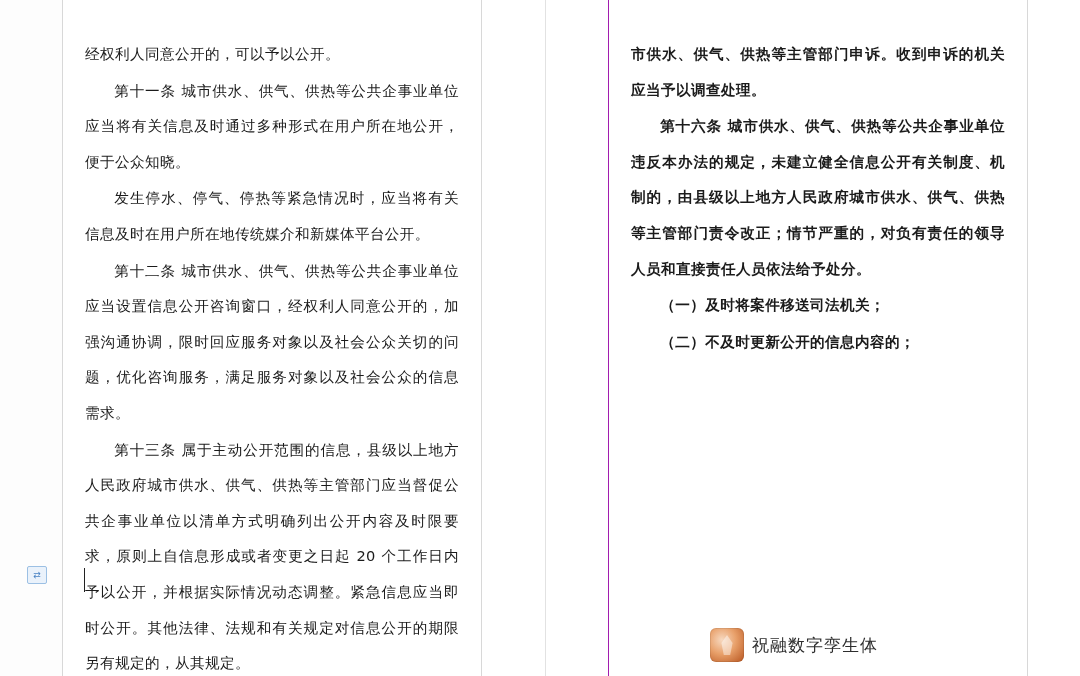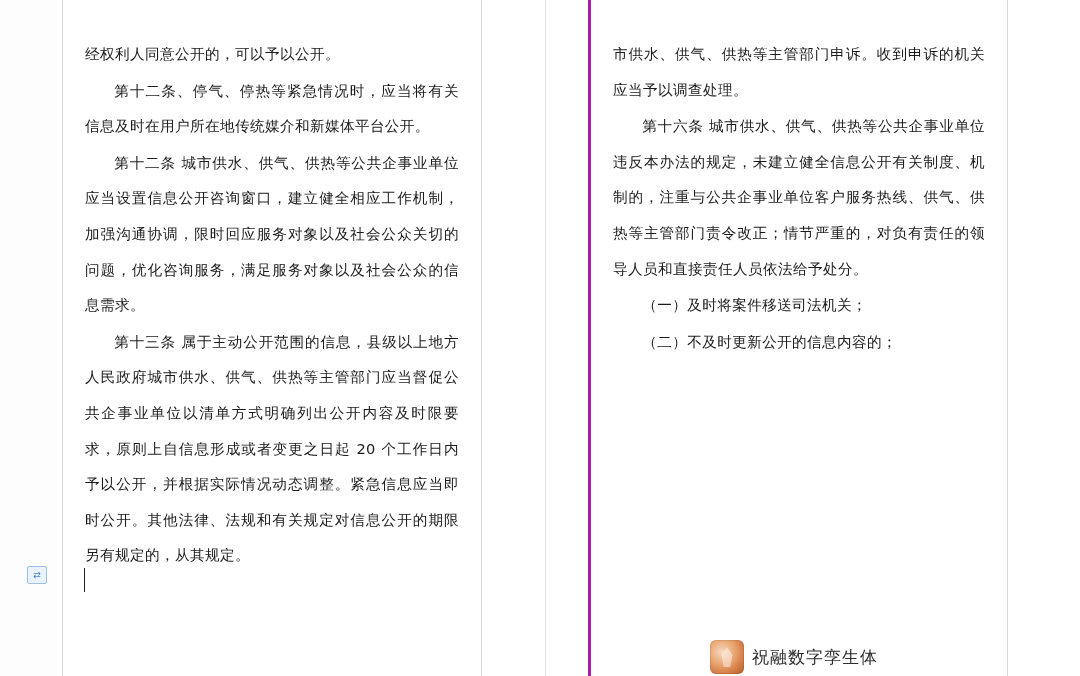--- a/index.html
+++ b/index.html
@@ -34,10 +34,11 @@
     border-right: 1px solid #d8d8d8;
   }
   .col-right {
-    left: 588px;
+    left: 608px;
     width: 420px;
-    border-left: 3px solid #a21caf;
+    border-left: 1px solid #a21caf;
     border-right: 1px solid #d8d8d8;
+    font-weight: bold;
   }
   .col-inner {
     padding: 36px 22px 0 22px;

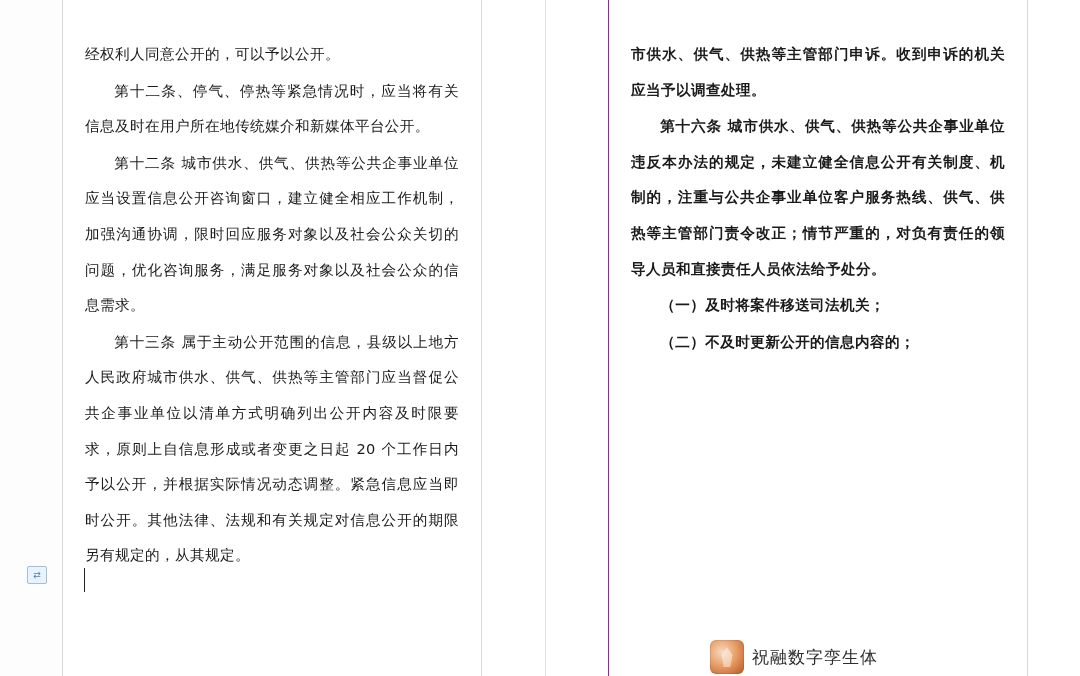--- a/index.html
+++ b/index.html
@@ -153,6 +153,7 @@
   <div class="doc-col col-left">
     <div class="col-inner">
       <p class="para">经权利人同意公开的，可以予以公开。</p>
+      <p class="para indent">第十一条 城市供水、供气、供热等公共企事业单位应当将有关信息及时通过多种形式在用户所在地公开，便于公众知晓。</p>
       <p class="para indent">第十二条、停气、停热等紧急情况时，应当将有关信息及时在用户所在地传统媒介和新媒体平台公开。</p>
       <p class="para indent">第十二条 城市供水、供气、供热等公共企事业单位应当设置信息公开咨询窗口，建立健全相应工作机制，加强沟通协调，限时回应服务对象以及社会公众关切的问题，优化咨询服务，满足服务对象以及社会公众的信息需求。</p>
       <p class="para indent">第十三条 属于主动公开范围的信息，县级以上地方人民政府城市供水、供气、供热等主管部门应当督促公共企事业单位以清单方式明确列出公开内容及时限要求，原则上自信息形成或者变更之日起 20 个工作日内予以公开，并根据实际情况动态调整。紧急信息应当即时公开。其他法律、法规和有关规定对信息公开的期限另有规定的，从其规定。</p>

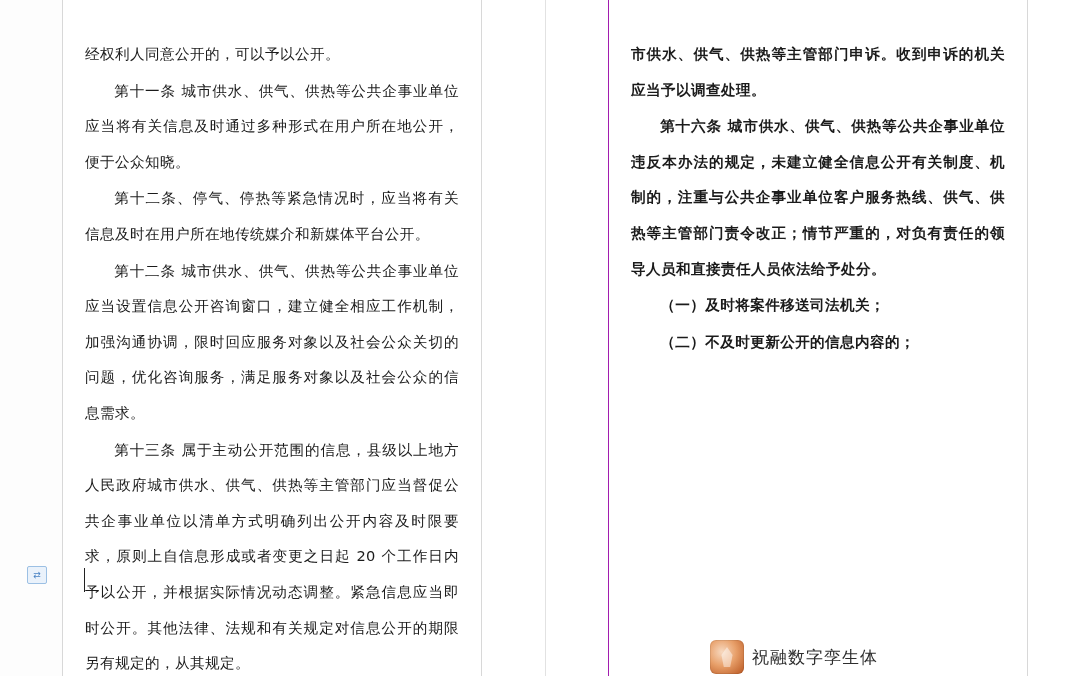--- a/index.html
+++ b/index.html
@@ -167,7 +167,7 @@
   <div class="doc-col col-right">
     <div class="col-inner">
       <p class="para">市供水、供气、供热等主管部门申诉。收到申诉的机关应当予以调查处理。</p>
-      <p class="para indent">第十六条 城市供水、供气、供热等公共企事业单位违反本办法的规定，未建立健全信息公开有关制度、机制的，注重与公共企事业单位客户服务热线、供气、供热等主管部门责令改正；情节严重的，对负有责任的领导人员和直接责任人员依法给予处分。</p>
+      <p class="para indent">第十六条 城市供水、供气、供热等公共企事业单位违反本办法的规定，未建立健全信息公开有关制度、机制的，由县级以上地方人民政府城市供水、供气、供热等主管部门责令改正；情节严重的，对负有责任的领导人员和直接责任人员依法给予处分。</p>
       <p class="para indent">（一）及时将案件移送司法机关；</p>
       <p class="para indent">（二）不及时更新公开的信息内容的；</p>
 

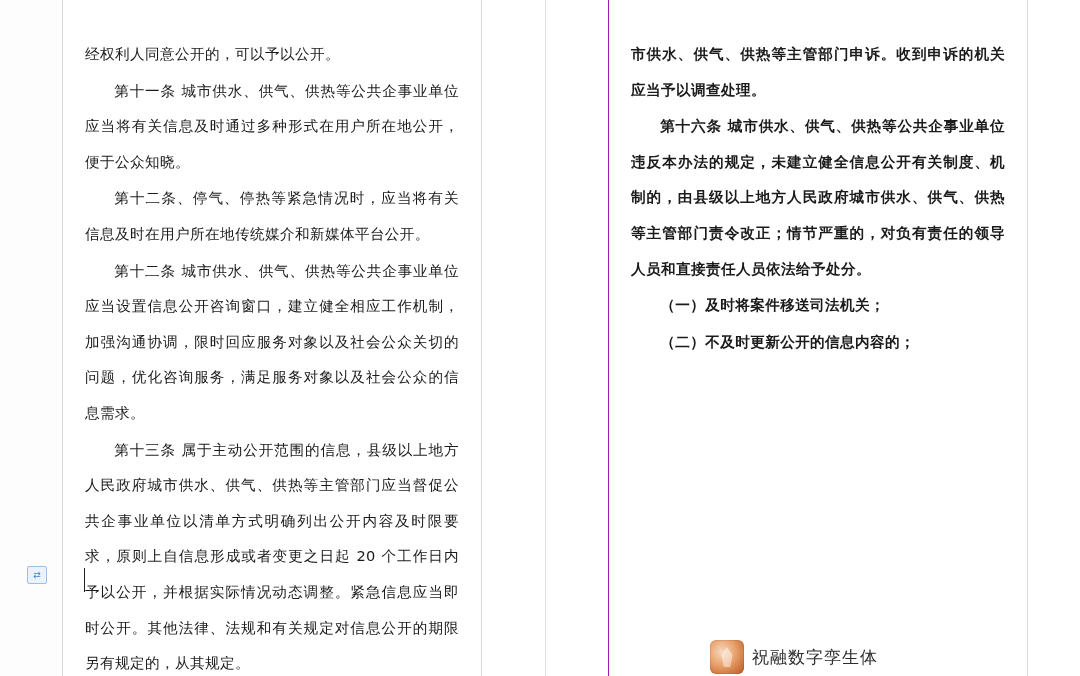--- a/index.html
+++ b/index.html
@@ -154,7 +154,7 @@
     <div class="col-inner">
       <p class="para">经权利人同意公开的，可以予以公开。</p>
       <p class="para indent">第十一条 城市供水、供气、供热等公共企事业单位应当将有关信息及时通过多种形式在用户所在地公开，便于公众知晓。</p>
-      <p class="para indent">第十二条、停气、停热等紧急情况时，应当将有关信息及时在用户所在地传统媒介和新媒体平台公开。</p>
+      <p class="para indent">发生停水、停气、停热等紧急情况时，应当将有关信息及时在用户所在地传统媒介和新媒体平台公开。</p>
       <p class="para indent">第十二条 城市供水、供气、供热等公共企事业单位应当设置信息公开咨询窗口，建立健全相应工作机制，加强沟通协调，限时回应服务对象以及社会公众关切的问题，优化咨询服务，满足服务对象以及社会公众的信息需求。</p>
       <p class="para indent">第十三条 属于主动公开范围的信息，县级以上地方人民政府城市供水、供气、供热等主管部门应当督促公共企事业单位以清单方式明确列出公开内容及时限要求，原则上自信息形成或者变更之日起 20 个工作日内予以公开，并根据实际情况动态调整。紧急信息应当即时公开。其他法律、法规和有关规定对信息公开的期限另有规定的，从其规定。</p>
 

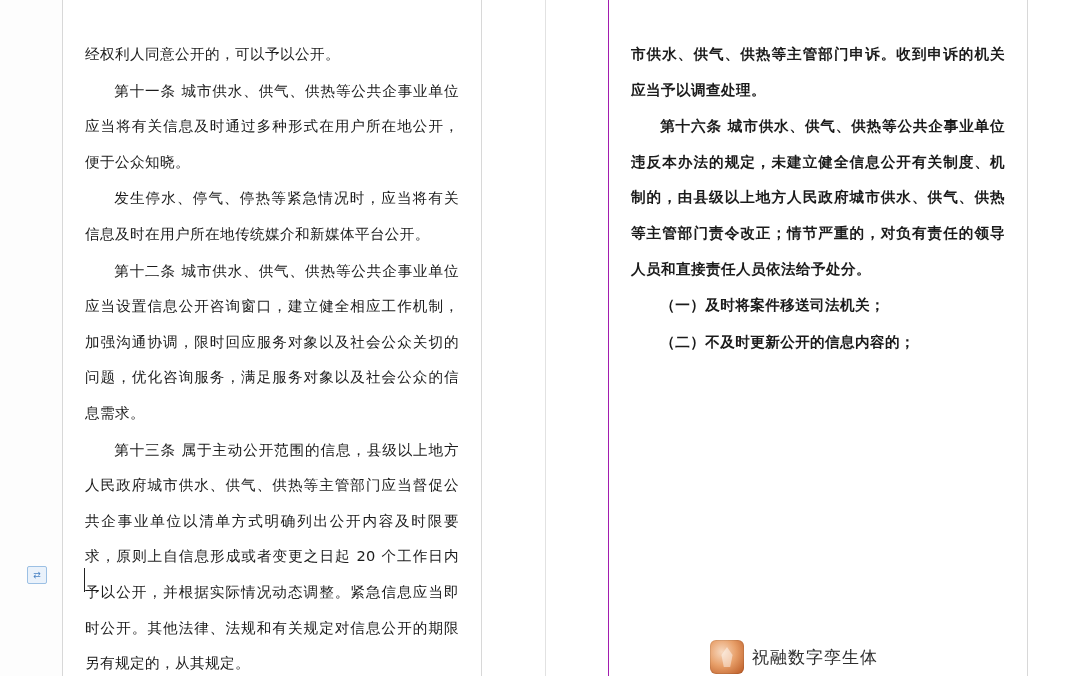--- a/index.html
+++ b/index.html
@@ -155,7 +155,7 @@
       <p class="para">经权利人同意公开的，可以予以公开。</p>
       <p class="para indent">第十一条 城市供水、供气、供热等公共企事业单位应当将有关信息及时通过多种形式在用户所在地公开，便于公众知晓。</p>
       <p class="para indent">发生停水、停气、停热等紧急情况时，应当将有关信息及时在用户所在地传统媒介和新媒体平台公开。</p>
-      <p class="para indent">第十二条 城市供水、供气、供热等公共企事业单位应当设置信息公开咨询窗口，建立健全相应工作机制，加强沟通协调，限时回应服务对象以及社会公众关切的问题，优化咨询服务，满足服务对象以及社会公众的信息需求。</p>
+      <p class="para indent">第十二条 城市供水、供气、供热等公共企事业单位应当设置信息公开咨询窗口，经权利人同意公开的，加强沟通协调，限时回应服务对象以及社会公众关切的问题，优化咨询服务，满足服务对象以及社会公众的信息需求。</p>
       <p class="para indent">第十三条 属于主动公开范围的信息，县级以上地方人民政府城市供水、供气、供热等主管部门应当督促公共企事业单位以清单方式明确列出公开内容及时限要求，原则上自信息形成或者变更之日起 20 个工作日内予以公开，并根据实际情况动态调整。紧急信息应当即时公开。其他法律、法规和有关规定对信息公开的期限另有规定的，从其规定。</p>
 
     </div>

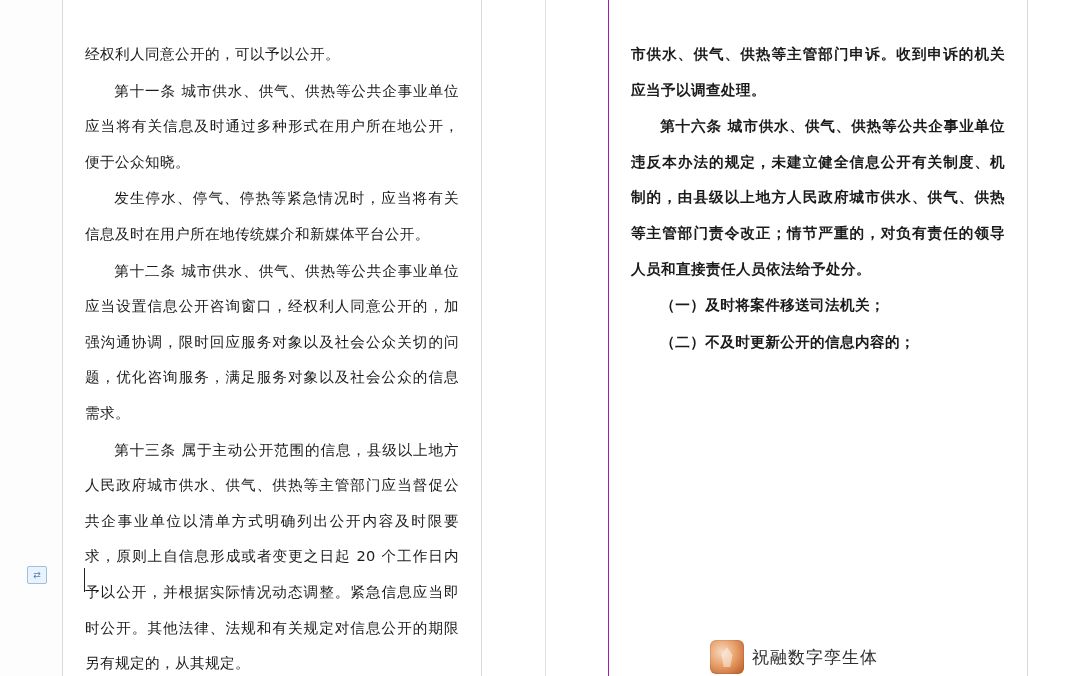--- a/index.html
+++ b/index.html
@@ -110,7 +110,7 @@
   .badge {
     position: absolute;
     right: 18px;
-    bottom: 2px;
+    bottom: 14px;
     display: flex;
     align-items: center;
     gap: 8px;

